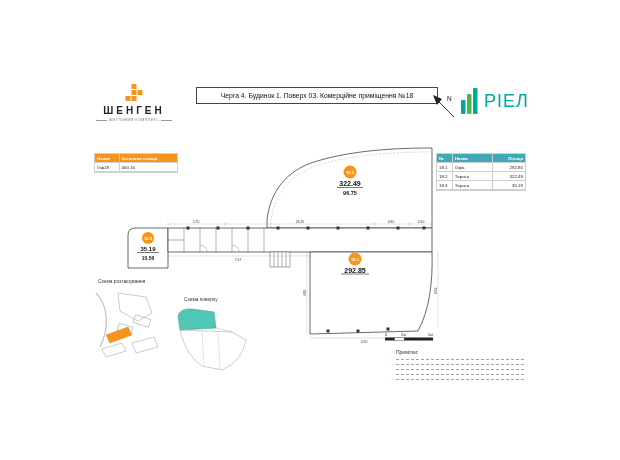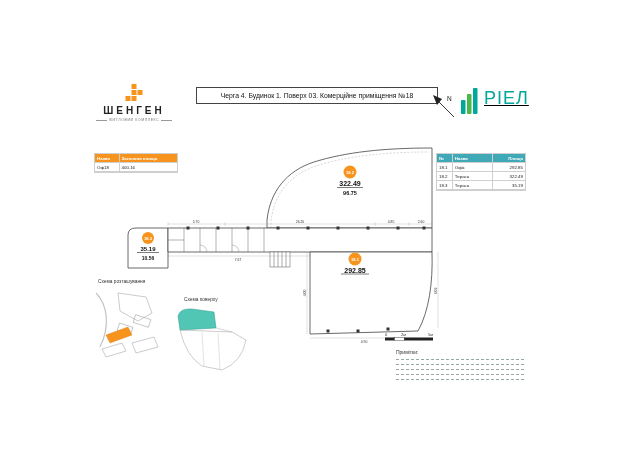--- a/index.html
+++ b/index.html
@@ -21,7 +21,7 @@
 
   .north { position:absolute; left:428px; top:92px; }
 
-  .riel { position:absolute; left:461px; top:88px; display:flex; align-items:flex-start; gap:4px;text-decoration:underline; }
+  .riel { position:absolute; left:461px; top:88px; display:flex; align-items:center; gap:4px; }
   .riel .riel-name { font-size:18px; font-weight:500; letter-spacing:1px; color:#00A79B; }
 
   

